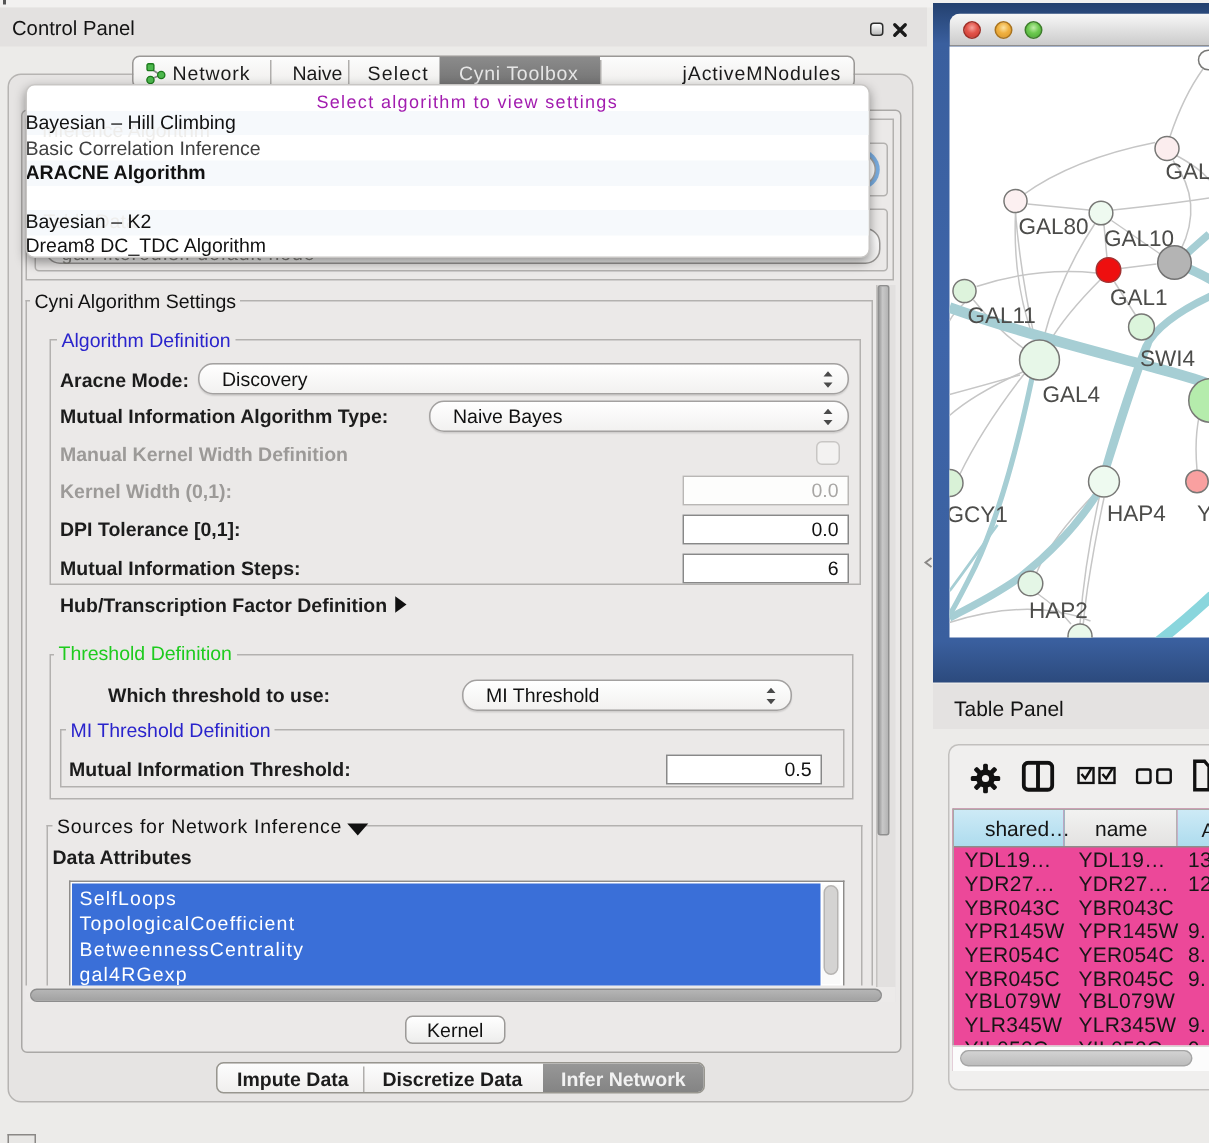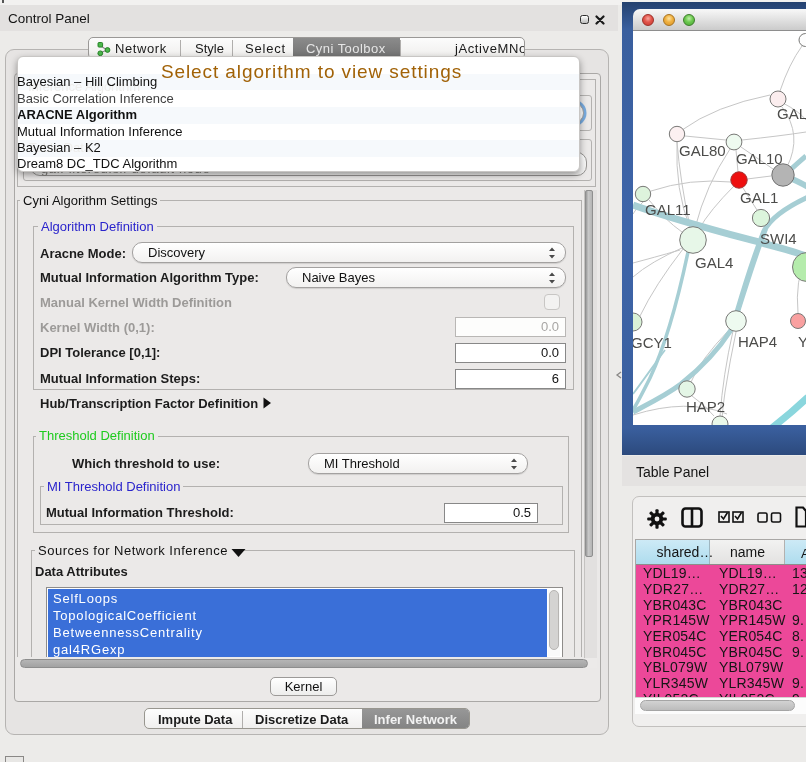--- a/index.html
+++ b/index.html
@@ -34,7 +34,7 @@
 
 <div class="ab" style="left:14px;top:73px;width:587px;height:629px;background:#ebe9e8;border:1px solid #aaa8a6;border-radius:4px;"></div>
 
-<div class="ab" style="left:88px;top:37px;width:437px;height:22px;background:linear-gradient(#fcfcfc,#efeeec);border:1px solid #9a9896;border-radius:5px;overflow:hidden;">
+<div class="ab" style="left:88px;top:37px;width:482px;height:22px;background:linear-gradient(#fcfcfc,#efeeec);border:1px solid #9a9896;border-radius:5px;overflow:hidden;">
   <div class="ab" style="left:91px;top:2px;width:1px;height:17px;background:#b0aeac;"></div>
   <div class="ab" style="left:143px;top:2px;width:1px;height:17px;background:#b0aeac;"></div>
   <div class="ab" style="left:204px;top:0;width:107px;height:22px;background:linear-gradient(#8b8b8b,#6f6f6f);"></div>

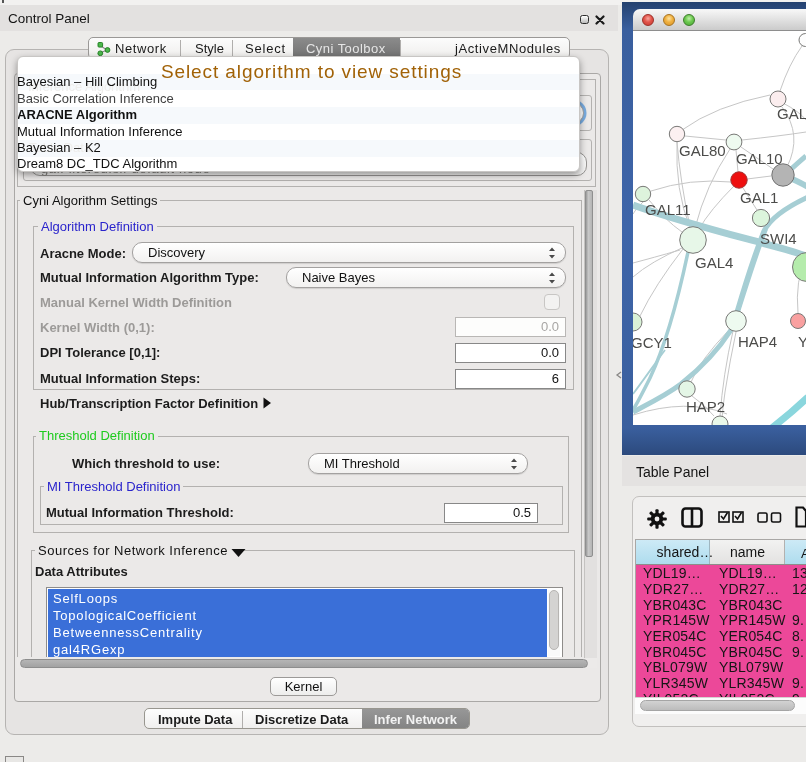--- a/index.html
+++ b/index.html
@@ -40,7 +40,7 @@
   <div class="ab" style="left:204px;top:0;width:107px;height:22px;background:linear-gradient(#8b8b8b,#6f6f6f);"></div>
   <div class="ab" style="left:311px;top:2px;width:1px;height:17px;background:#b0aeac;"></div>
   <div class="ab" style="left:26px;top:3px;font-size:13px;letter-spacing:0.6px;color:#1a1a1a;">Network</div>
-  <div class="ab" style="left:106px;top:3px;font-size:13px;color:#1a1a1a;">Style</div>
+  <div class="ab" style="left:106px;top:3px;font-size:13px;color:#1a1a1a;">Naive</div>
   <div class="ab" style="left:156px;top:3px;font-size:13px;letter-spacing:0.8px;color:#1a1a1a;">Select</div>
   <div class="ab" style="left:217px;top:3px;font-size:13px;letter-spacing:0.45px;color:#e6e6e6;">Cyni Toolbox</div>
   <div class="ab" style="left:322px;top:3px;font-size:13px;letter-spacing:0.6px;color:#1a1a1a;margin-left:44px;">jActiveMNodules</div>

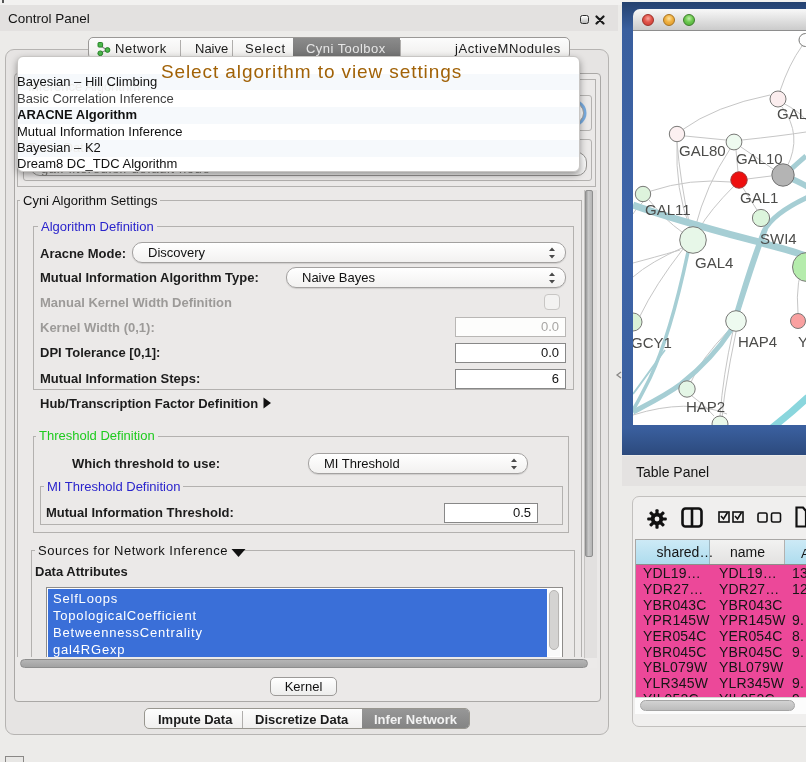--- a/index.html
+++ b/index.html
@@ -155,7 +155,7 @@
   <div class="ab" style="left:0;top:83px;width:563px;height:17px;background:#f6f9fc;"></div>
   <div class="ab" style="left:10px;top:22px;font-size:13px;color:#eeedeb;">Inference Algorithm</div>
   <div class="ab" style="left:11px;top:83px;font-size:13px;color:#eeedeb;">Table Data</div>
-  <div class="ab" style="left:12px;top:4px;width:563px;text-align:center;font-size:19px;letter-spacing:0.9px;color:#a16207;">Select algorithm to view settings</div>
+  <div class="ab" style="left:12px;top:4px;width:563px;text-align:center;font-size:12px;letter-spacing:0.9px;color:#a21caf;">Select algorithm to view settings</div>
   <div class="ab" style="left:-1px;top:17px;font-size:13px;color:#111;">Bayesian – Hill Climbing</div>
   <div class="ab" style="left:-1px;top:33.5px;font-size:13px;color:#404040;">Basic Correlation Inference</div>
   <div class="ab" style="left:-1px;top:50px;font-size:13px;color:#111;font-weight:bold;">ARACNE Algorithm</div>

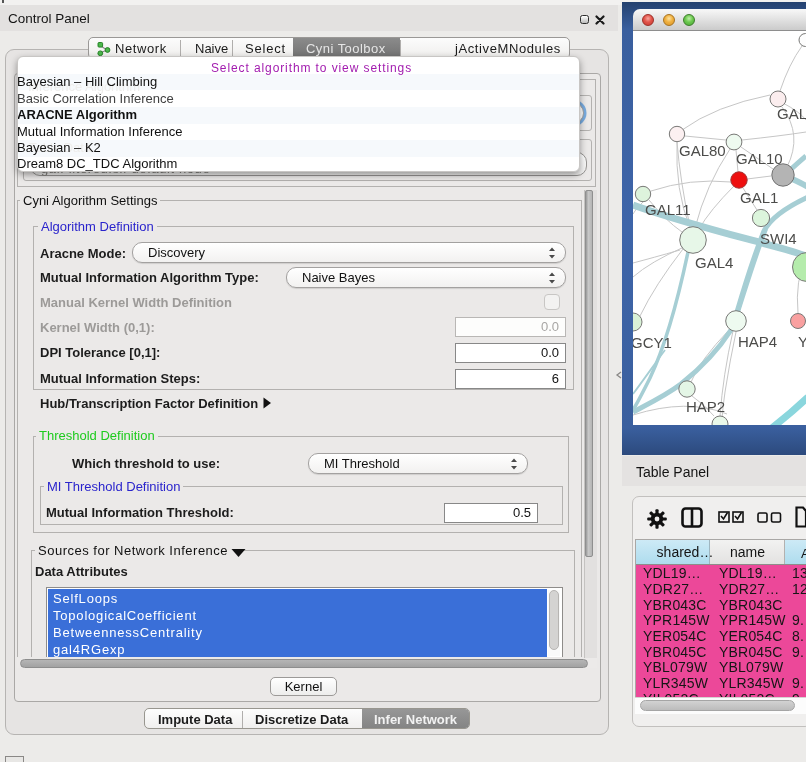--- a/index.html
+++ b/index.html
@@ -159,7 +159,6 @@
   <div class="ab" style="left:-1px;top:17px;font-size:13px;color:#111;">Bayesian – Hill Climbing</div>
   <div class="ab" style="left:-1px;top:33.5px;font-size:13px;color:#404040;">Basic Correlation Inference</div>
   <div class="ab" style="left:-1px;top:50px;font-size:13px;color:#111;font-weight:bold;">ARACNE Algorithm</div>
-  <div class="ab" style="left:-1px;top:66.5px;font-size:13px;color:#111;">Mutual Information Inference</div>
   <div class="ab" style="left:-1px;top:83px;font-size:13px;color:#111;">Bayesian – K2</div>
   <div class="ab" style="left:-1px;top:99px;font-size:13px;color:#111;">Dream8 DC_TDC Algorithm</div>
 </div>

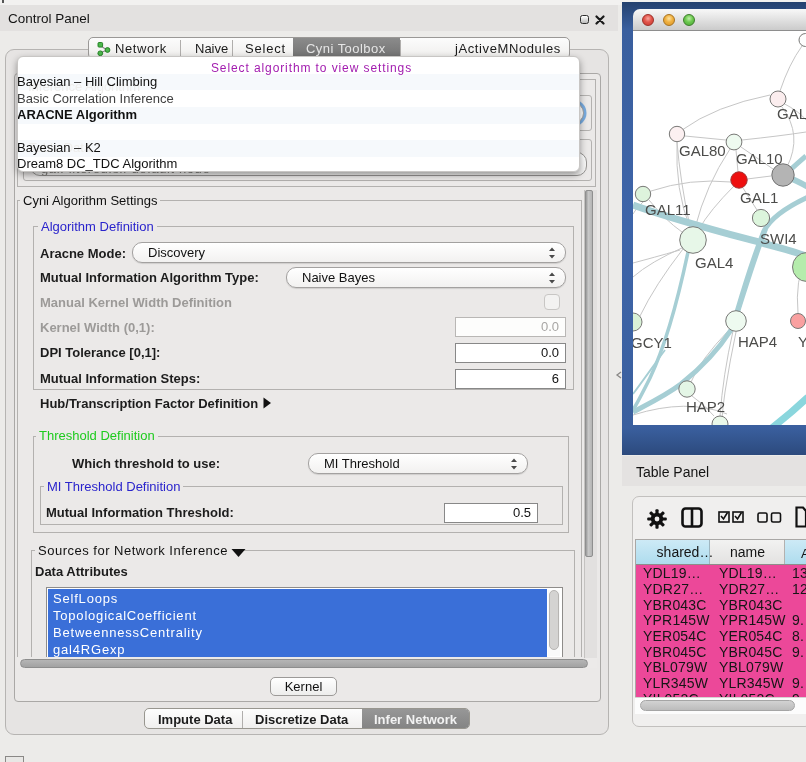--- a/index.html
+++ b/index.html
@@ -114,7 +114,7 @@
 <div class="ab grp" style="left:40px;top:486px;width:523px;height:39px;"></div>
 <div class="ab grplbl" style="left:44px;top:479px;color:#2a24cc;">MI Threshold Definition</div>
 <div class="ab lbl" style="left:46px;top:505px;">Mutual Information Threshold:</div>
-<div class="ab field" style="left:444px;top:503px;width:94px;height:20px;line-height:18px;">0.5</div>
+<div class="ab field" style="left:444px;top:503px;width:104px;height:20px;line-height:18px;">0.5</div>
 
 <div class="ab" style="left:31px;top:550px;width:544px;height:107px;border:1px solid #b3b1af;border-bottom:none;"></div>
 <div class="ab grplbl" style="left:35px;top:543px;color:#111;letter-spacing:0.5px;">Sources for Network Inference&nbsp;</div>

